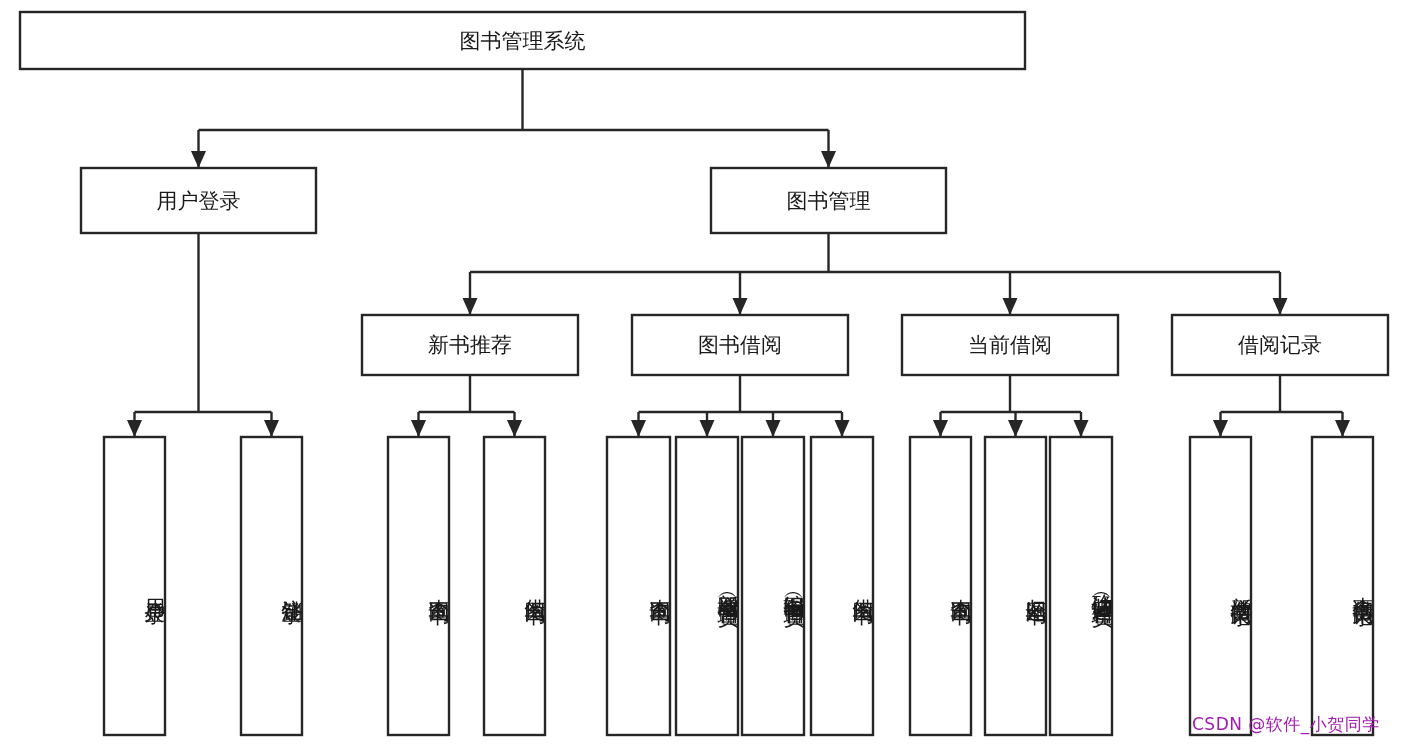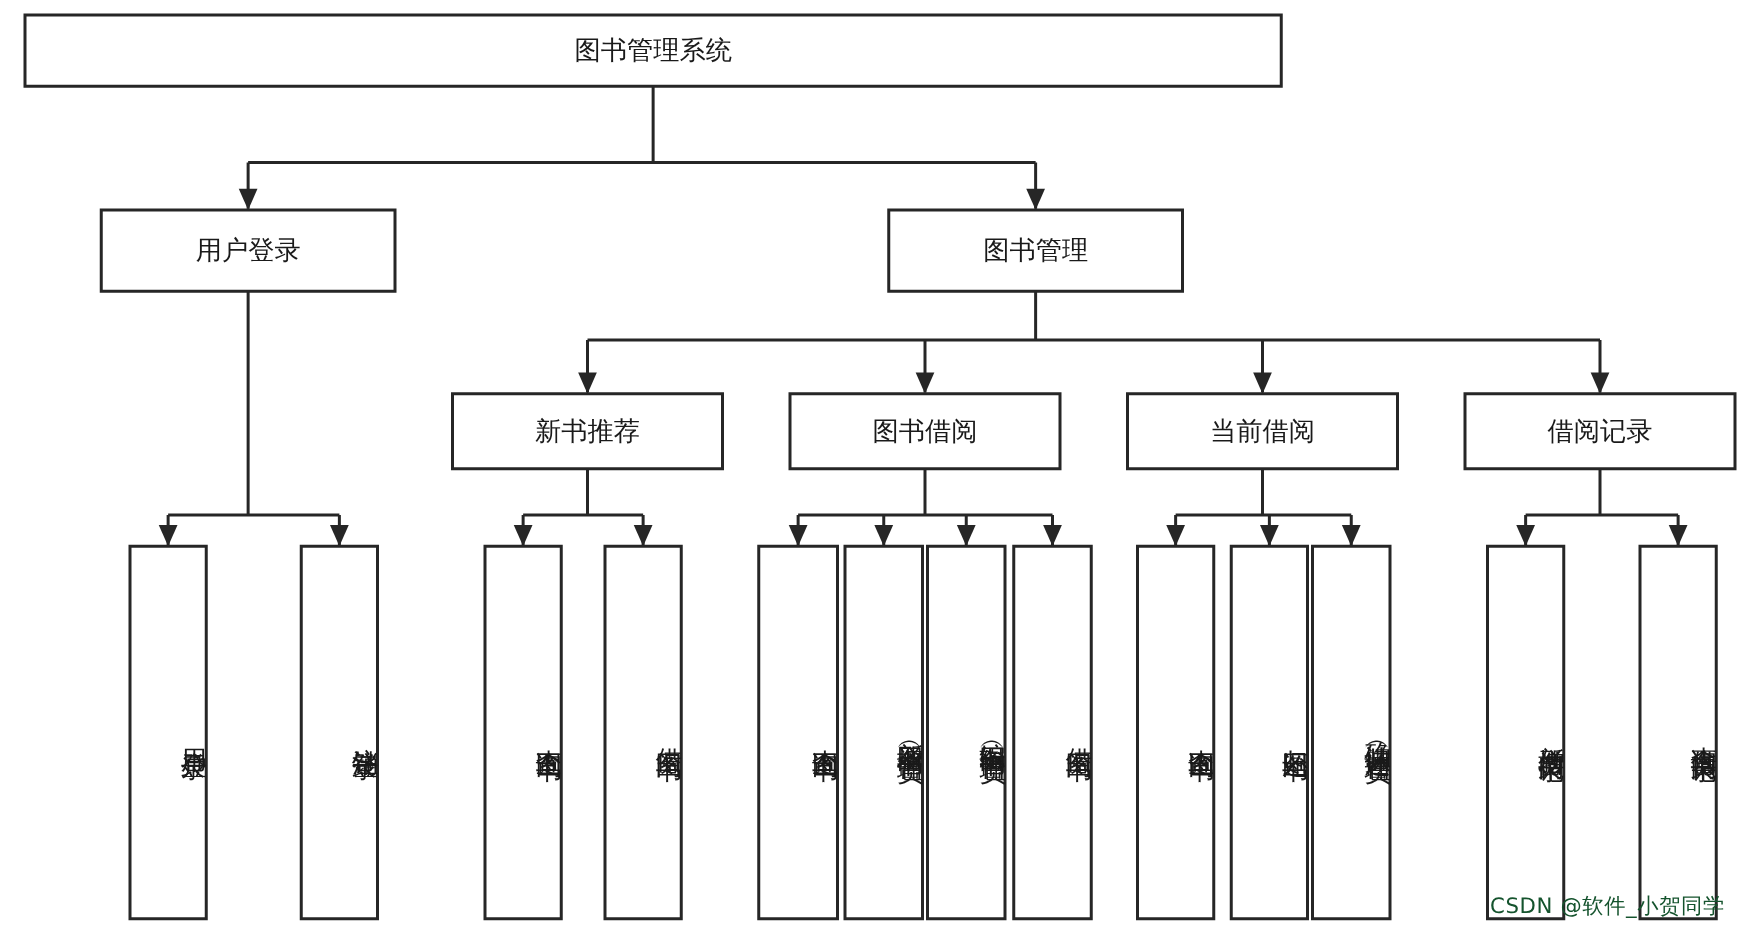--- a/index.html
+++ b/index.html
@@ -70,7 +70,7 @@
     position: absolute;
     font-family: "DejaVu Sans", "Liberation Sans", sans-serif;
     font-size: 17px;
-    color: #14532d;
+    color: #a21caf;
     white-space: nowrap;
     letter-spacing: 0.5px;
   }

